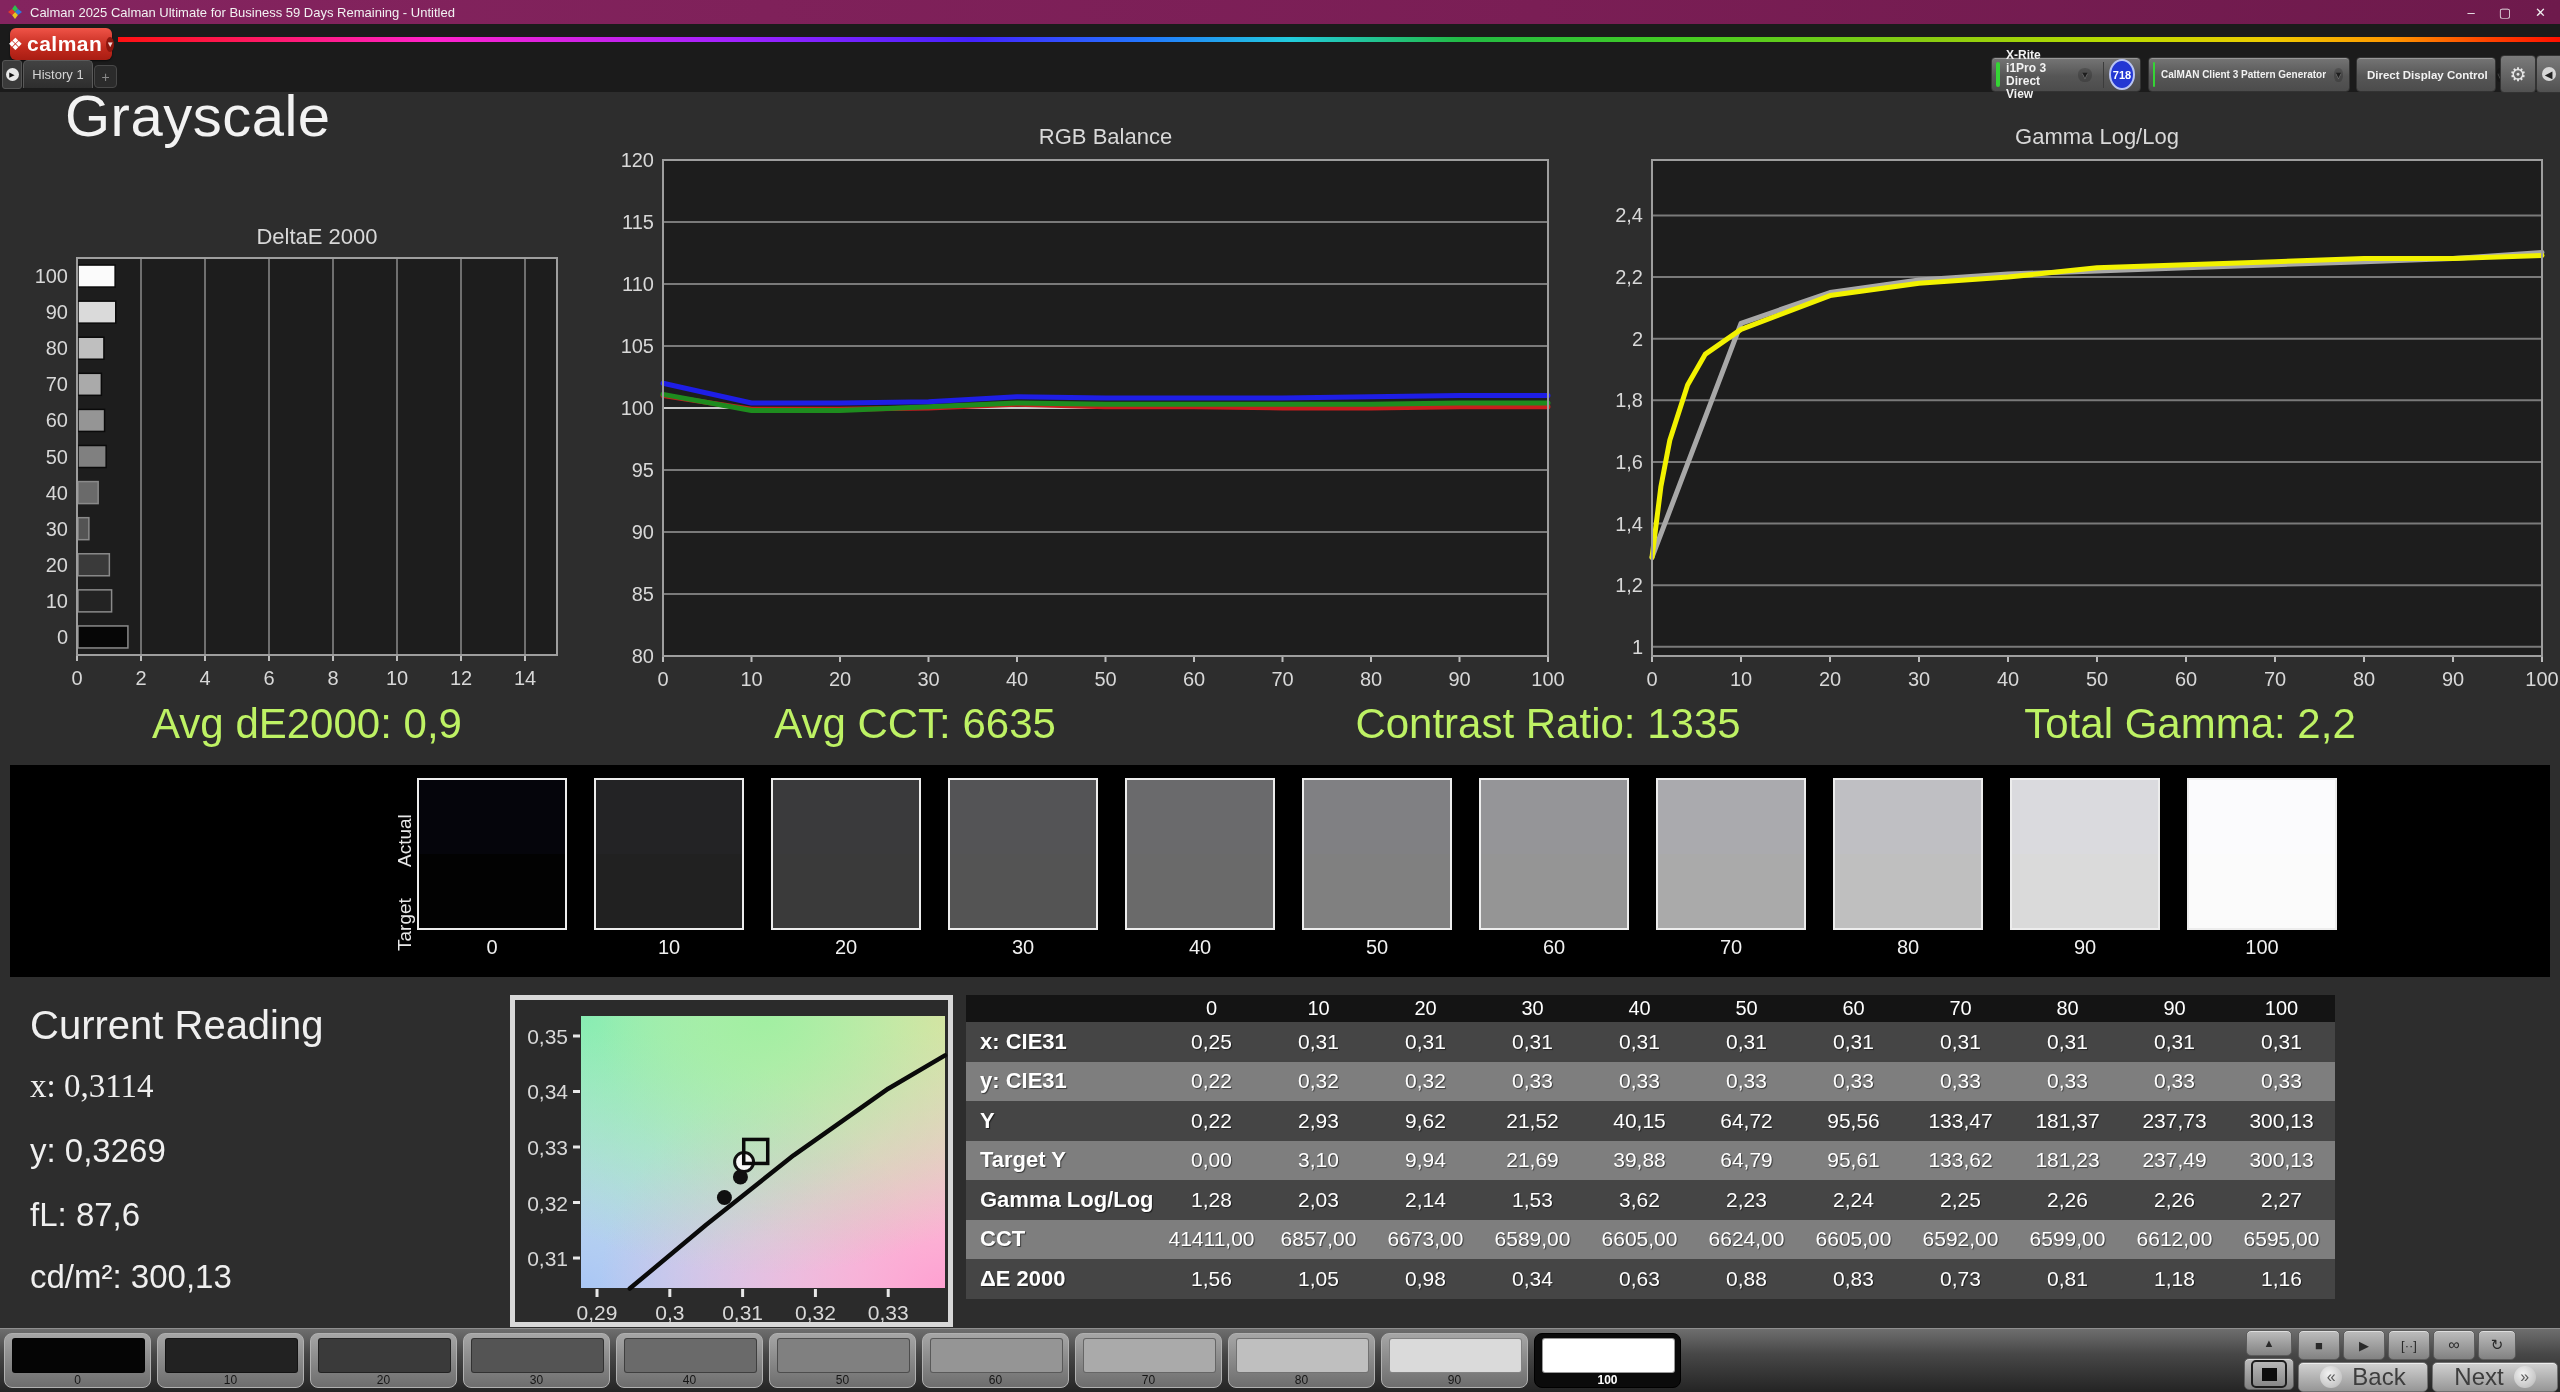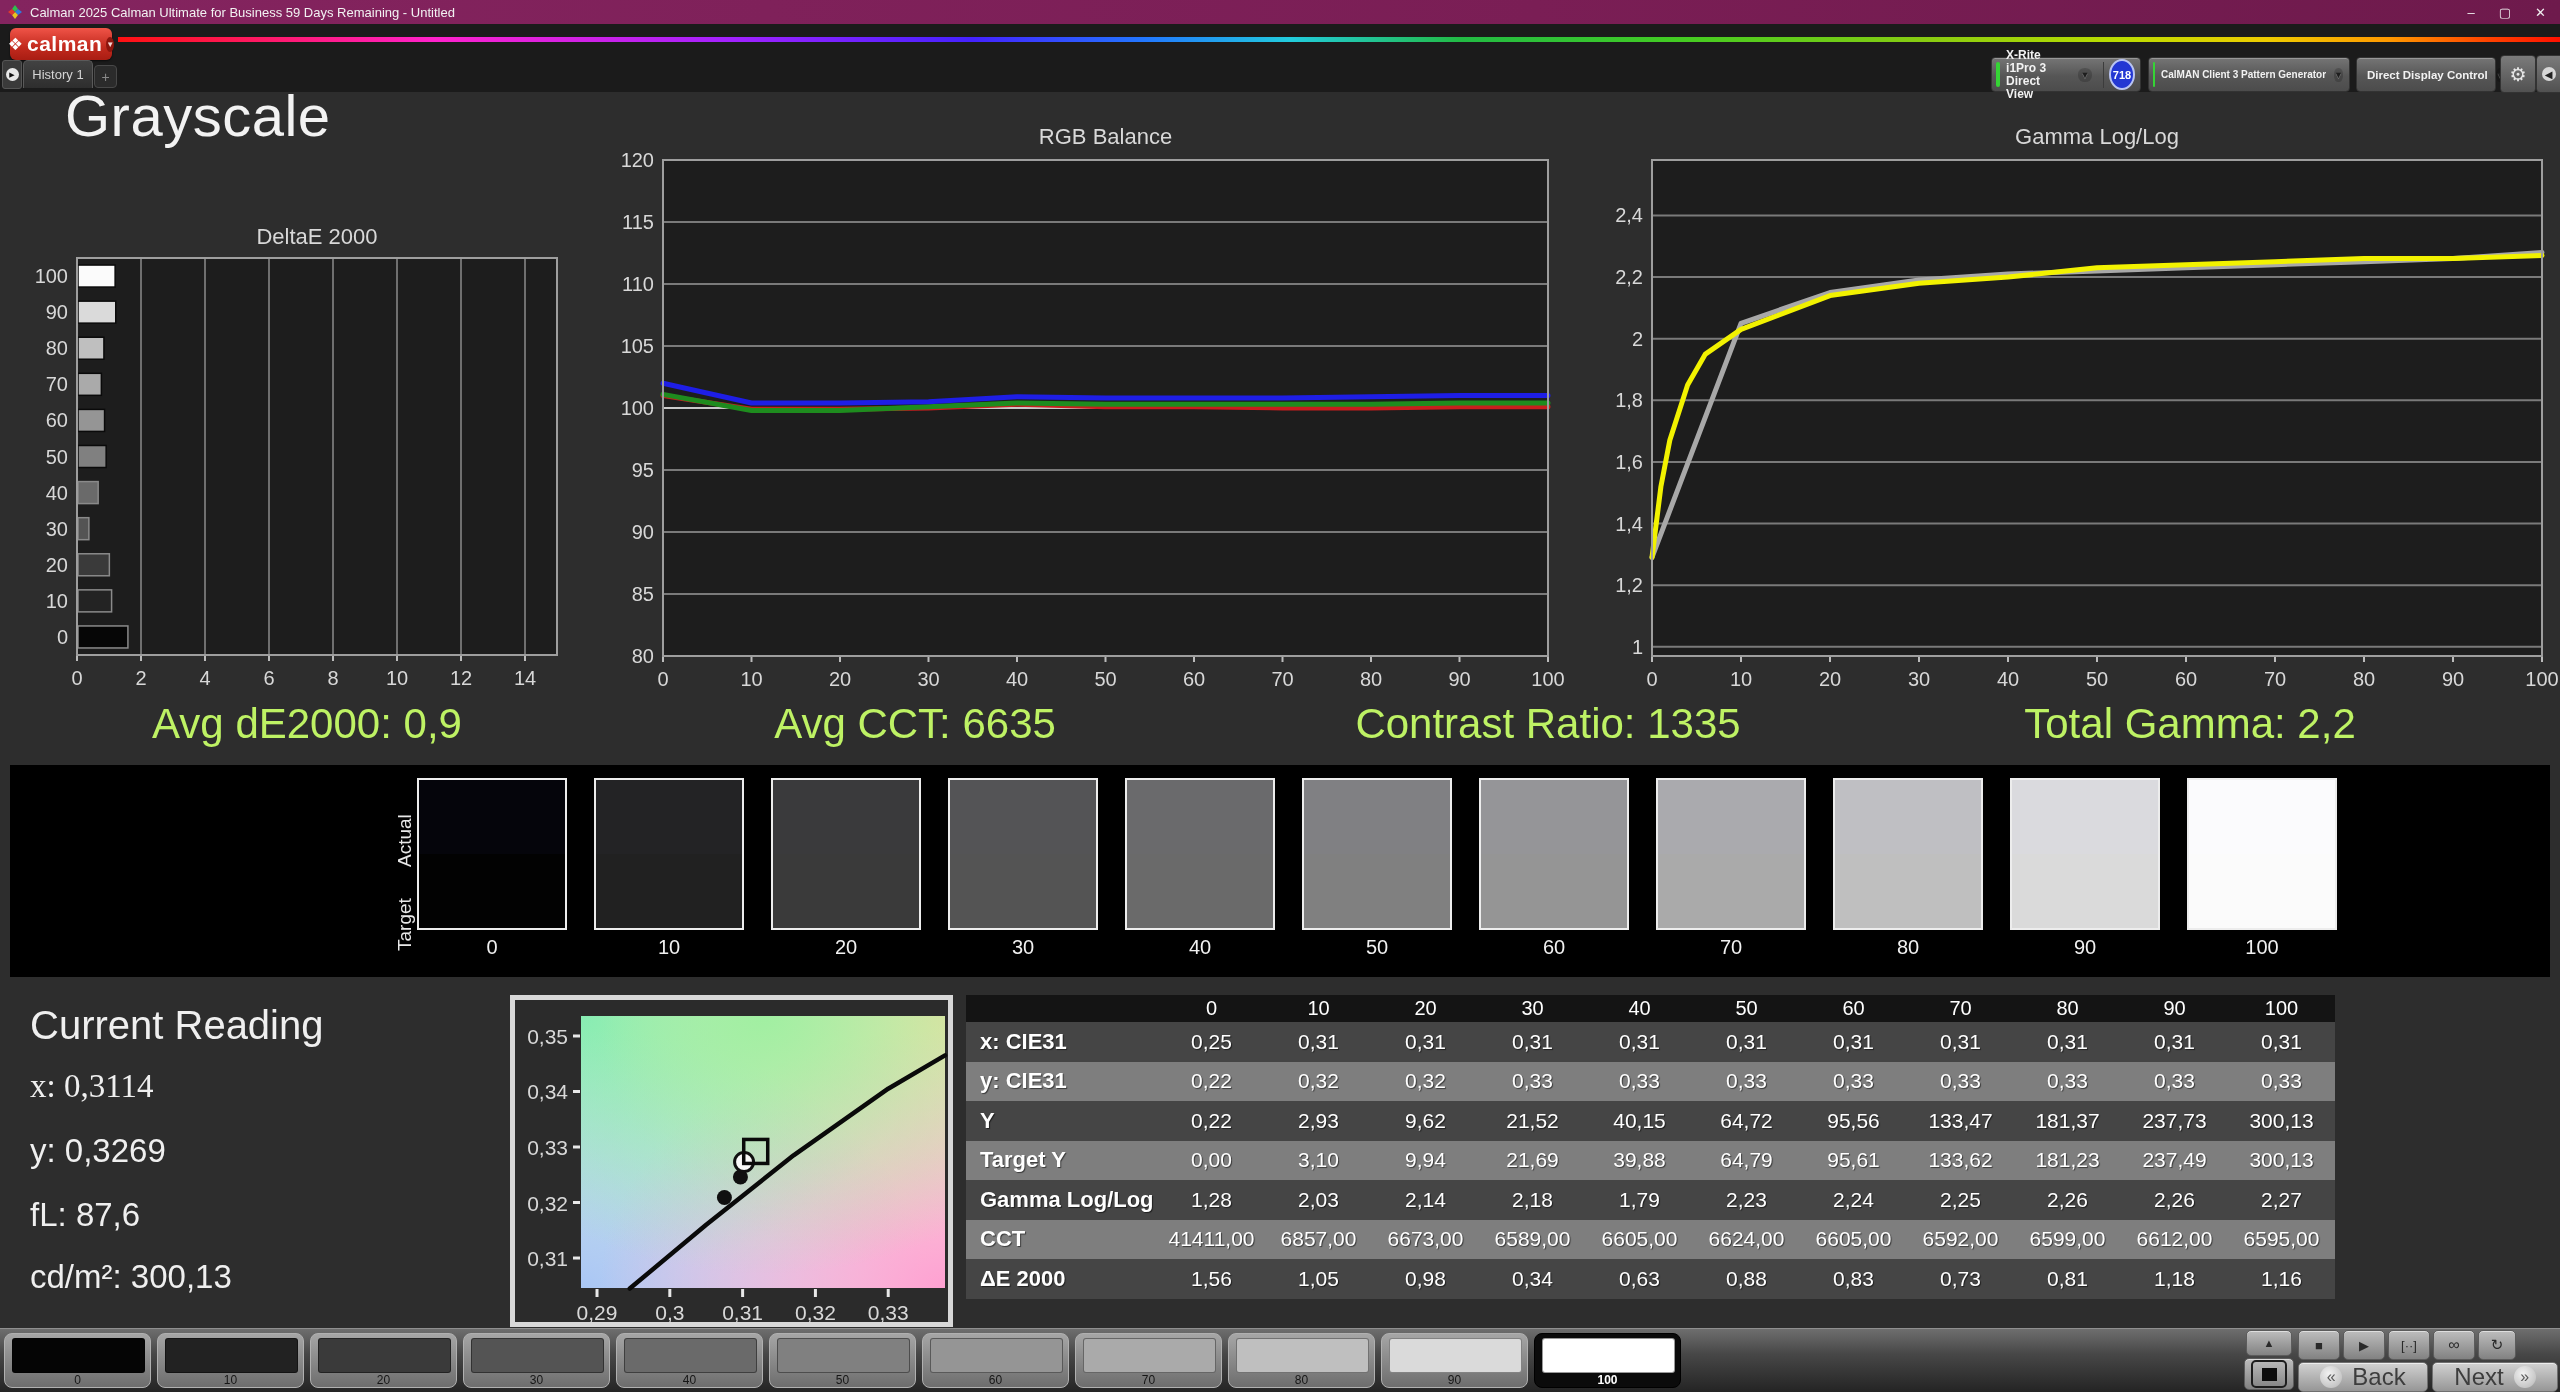--- a/index.html
+++ b/index.html
@@ -563,7 +563,7 @@
           <td>1,28</td>
           <td>2,03</td>
           <td>2,14</td>
-          <td>2,18</td>
+          <td>1,53</td>
           <td>1,79</td>
           <td>2,23</td>
           <td>2,24</td>

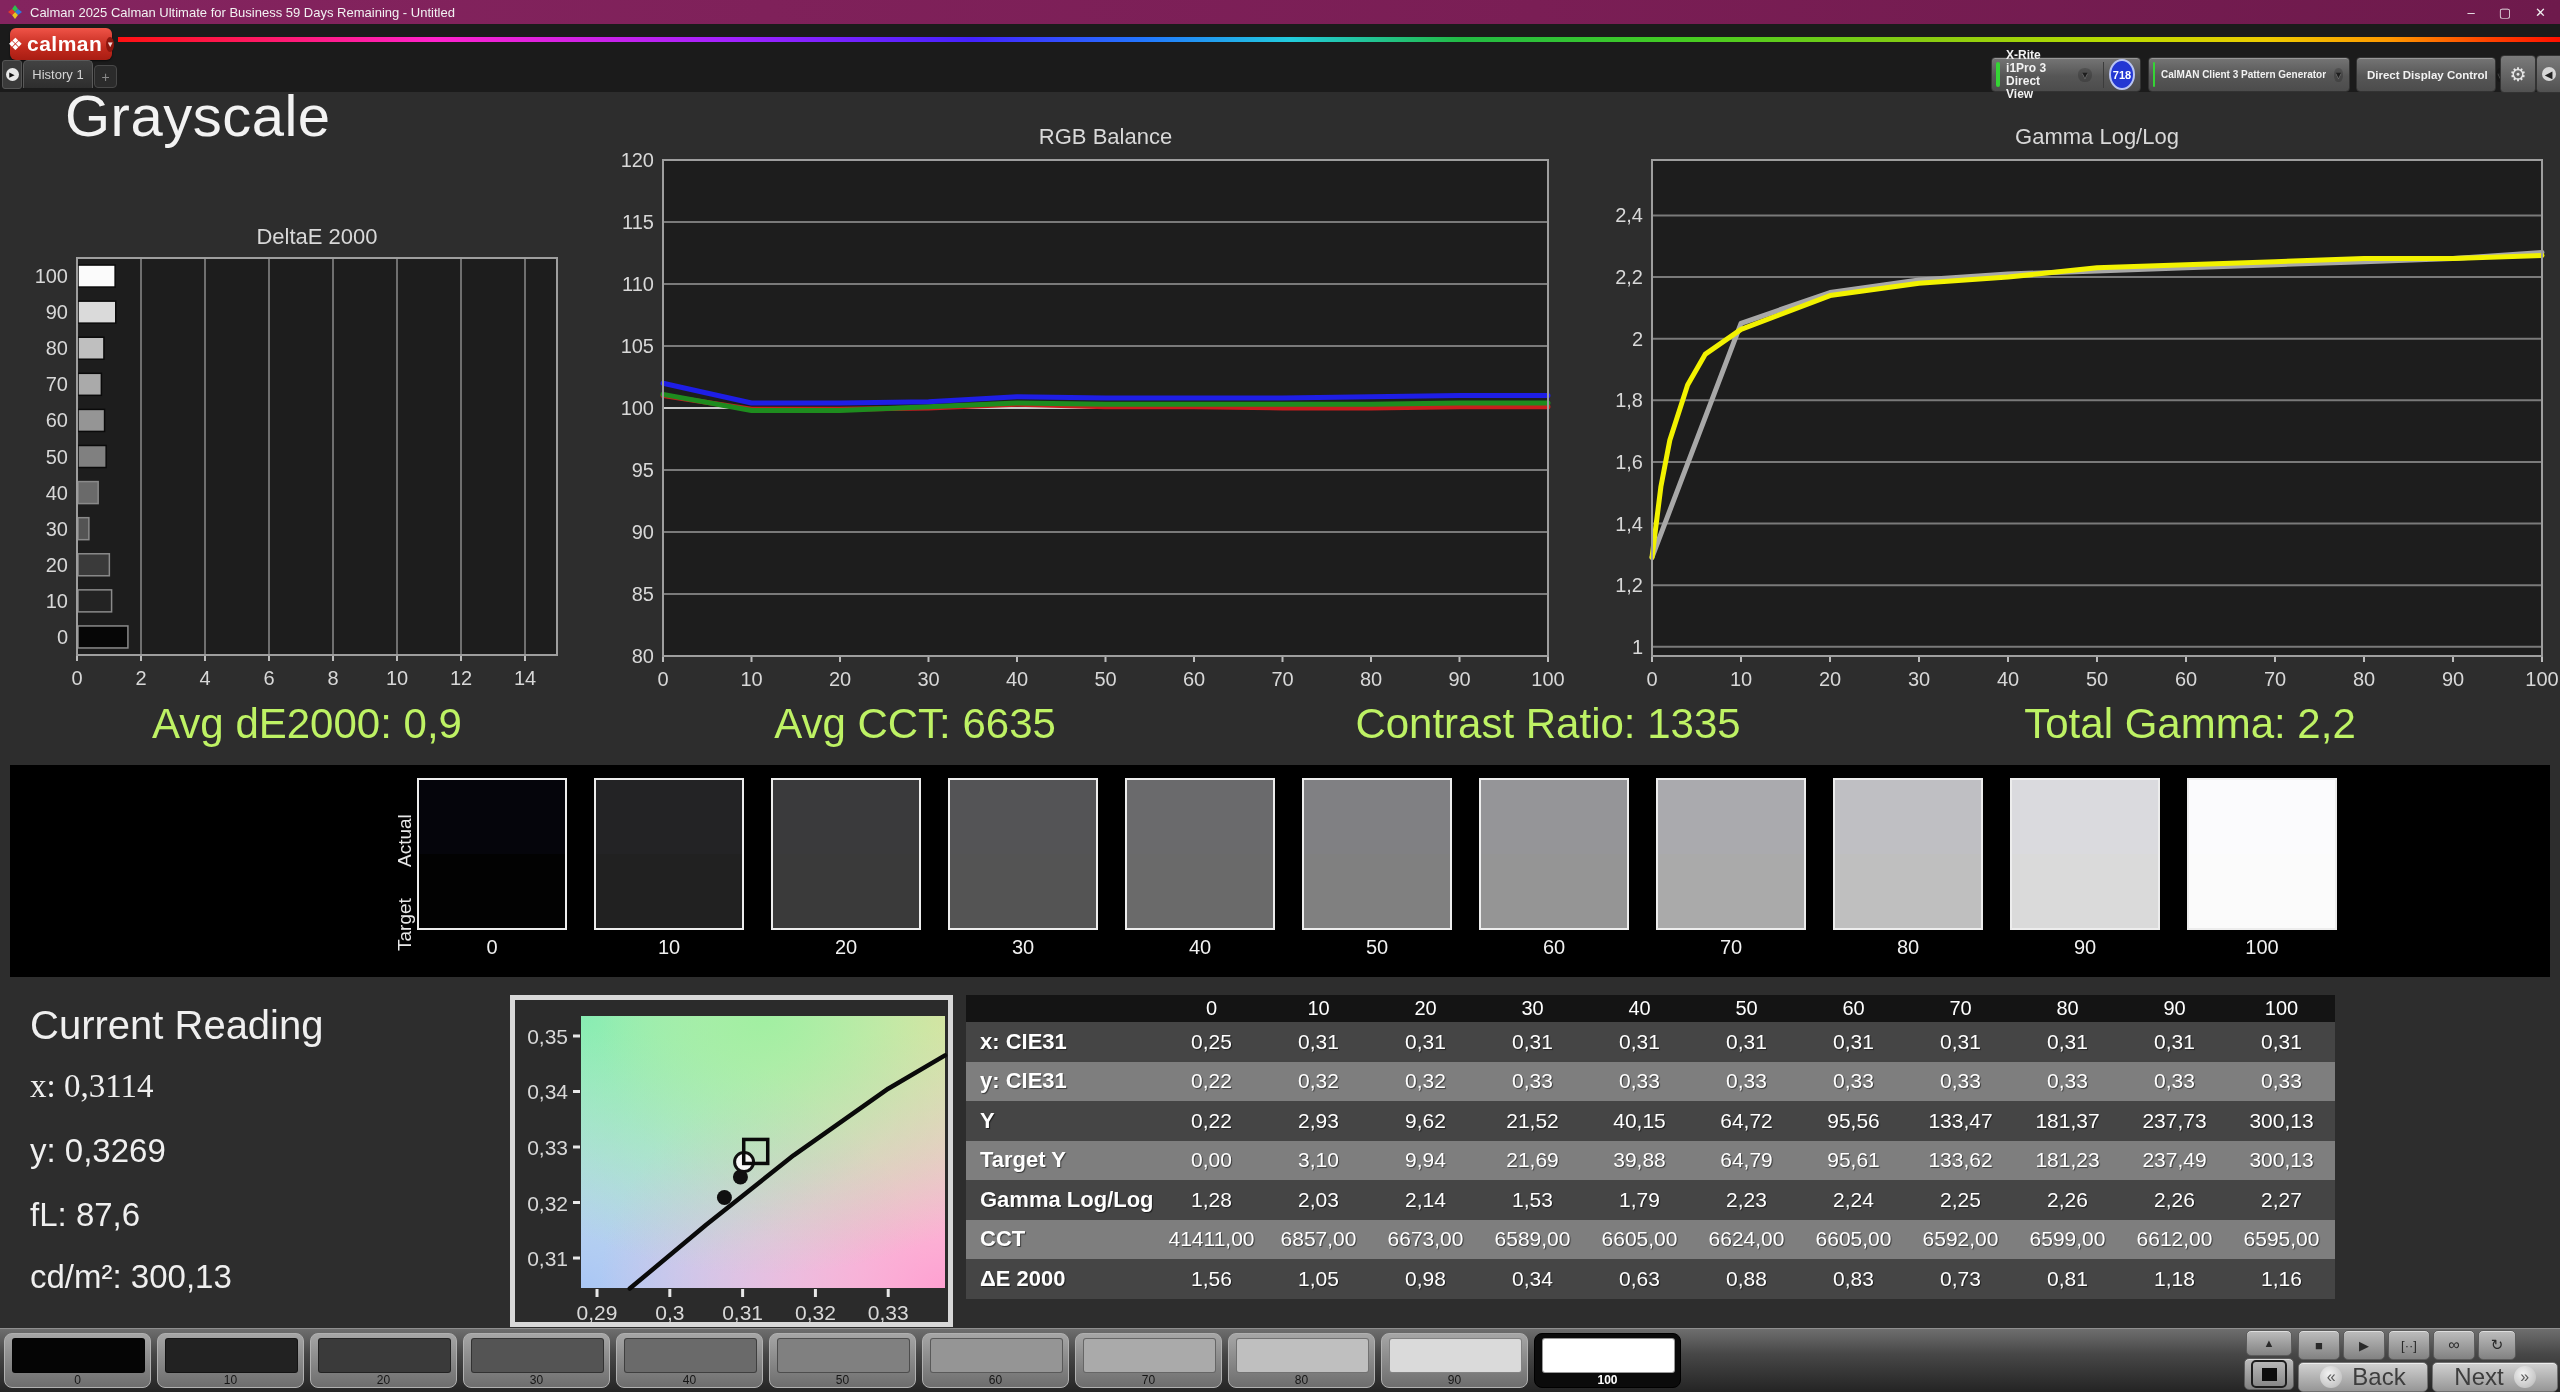--- a/index.html
+++ b/index.html
@@ -564,7 +564,7 @@
           <td>2,03</td>
           <td>2,14</td>
           <td>1,53</td>
-          <td>1,79</td>
+          <td>3,62</td>
           <td>2,23</td>
           <td>2,24</td>
           <td>2,25</td>

